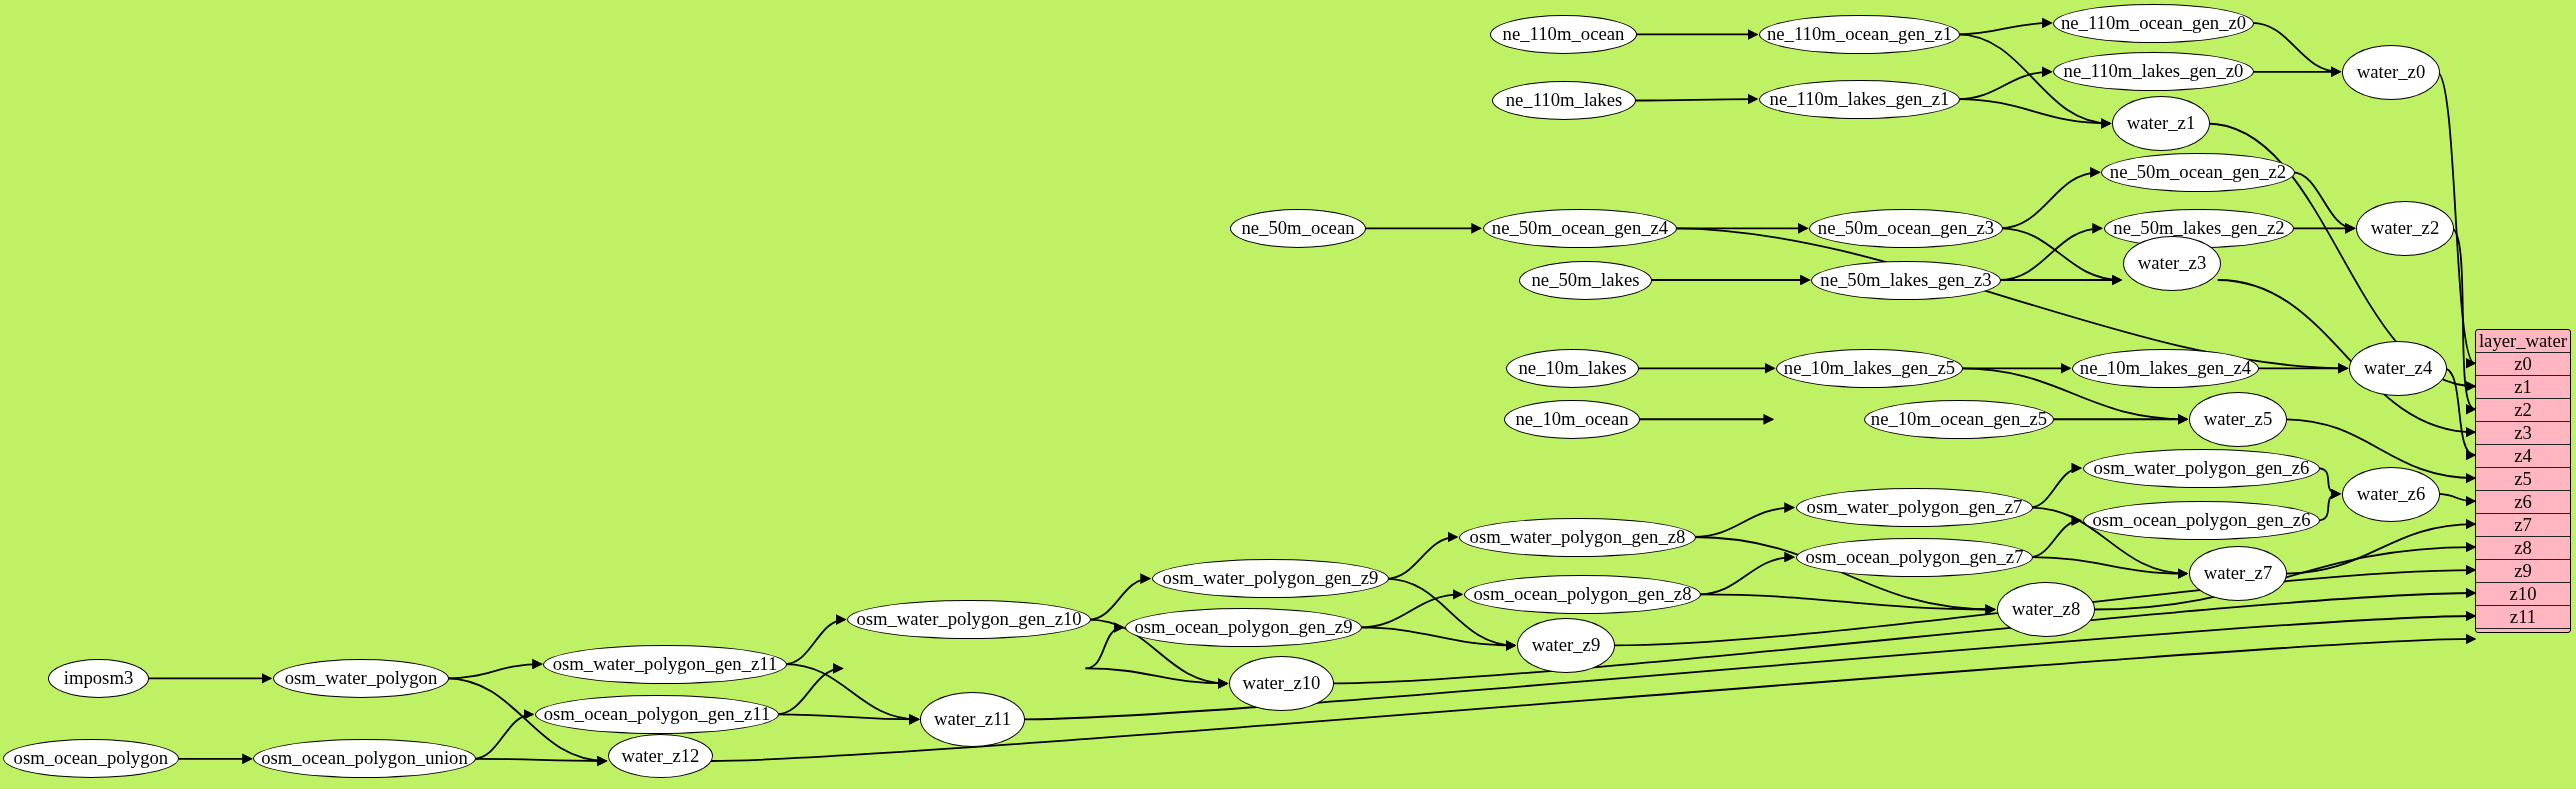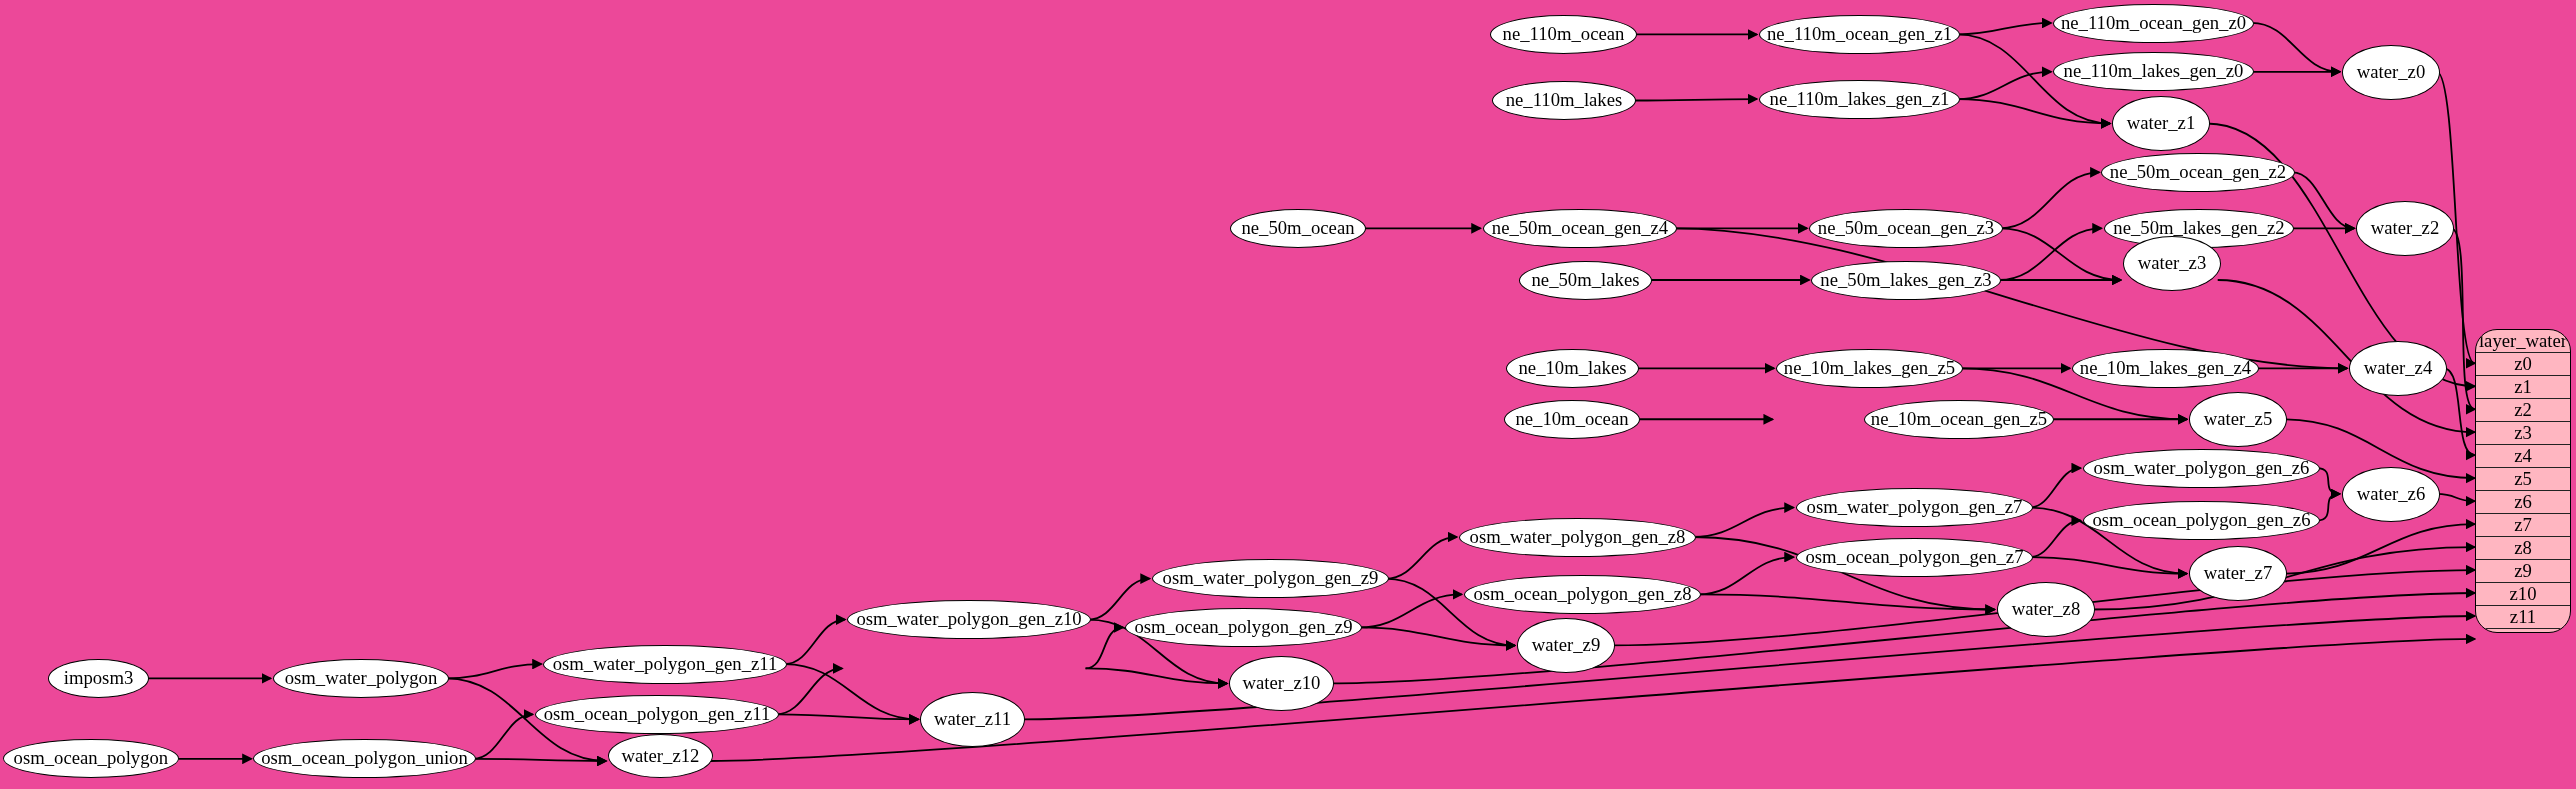--- a/index.html
+++ b/index.html
@@ -5,7 +5,7 @@
   html,body{margin:0;padding:0;background:#ffffff;}
   body{width:2576px;height:789px;overflow:hidden;
        font-family:"Liberation Serif","DejaVu Serif",serif;color:#000;}
-  #graph{position:relative;width:2576px;height:789px;background:#ec4899;}
+  #graph{position:relative;width:2576px;height:789px;background:#bef264;}
   #edge-svg{position:absolute;left:0;top:0;z-index:1;}
   .edge{fill:none;stroke:var(--edge-color,#000);stroke-width:2.5px;}
   .node{position:absolute;z-index:2;box-sizing:border-box;

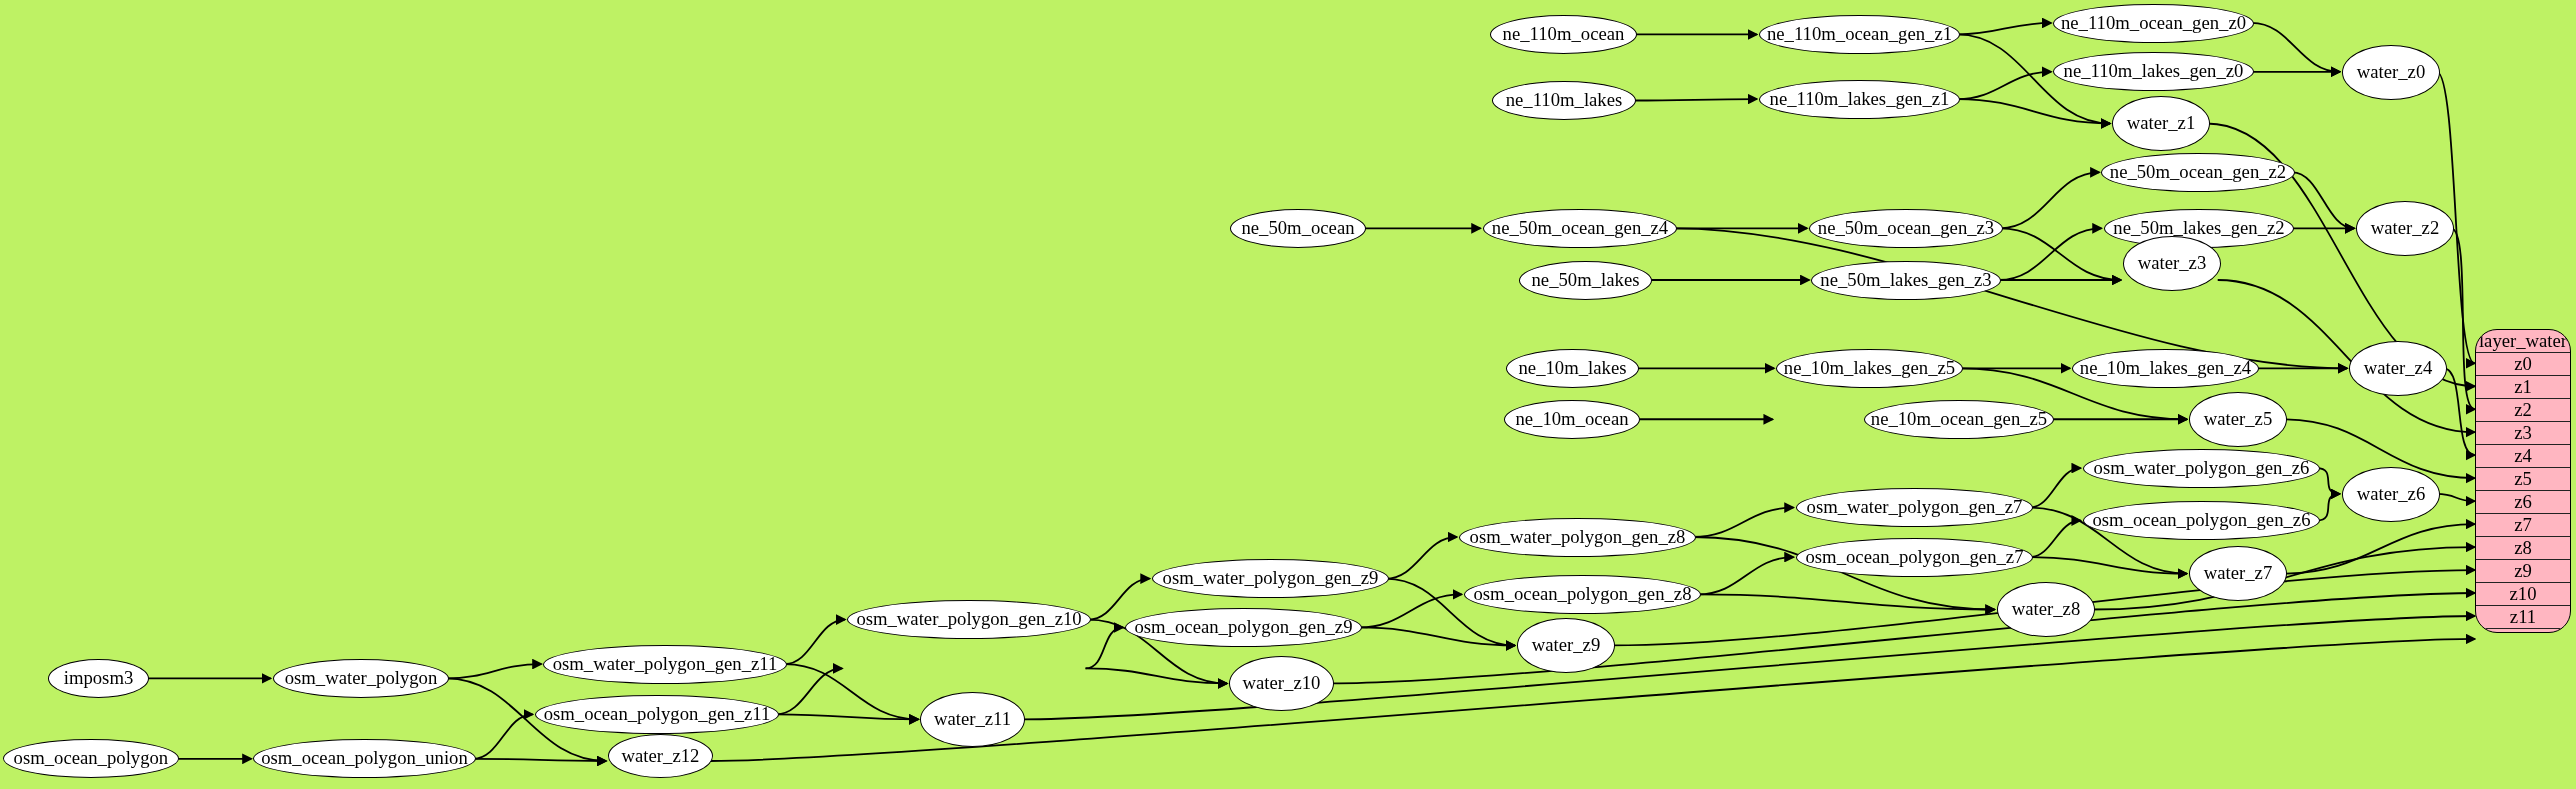--- a/index.html
+++ b/index.html
@@ -14,7 +14,7 @@
         font-size:18.7px;line-height:1;white-space:nowrap;}
   .record{position:absolute;left:2475px;top:329px;width:96px;height:304px;z-index:2;
           box-sizing:border-box;background:var(--record-fill,#ffb6c1);
-          border:1.4px solid #000;border-radius:22px;overflow:hidden;
+          border:1.4px solid #000;border-radius:3px;overflow:hidden;
           display:flex;flex-direction:column;font-size:18.7px;}
   .record-title{height:24.4px;display:flex;align-items:center;justify-content:center;}
   .record-row{flex:1;border-top:1.4px solid #222;

